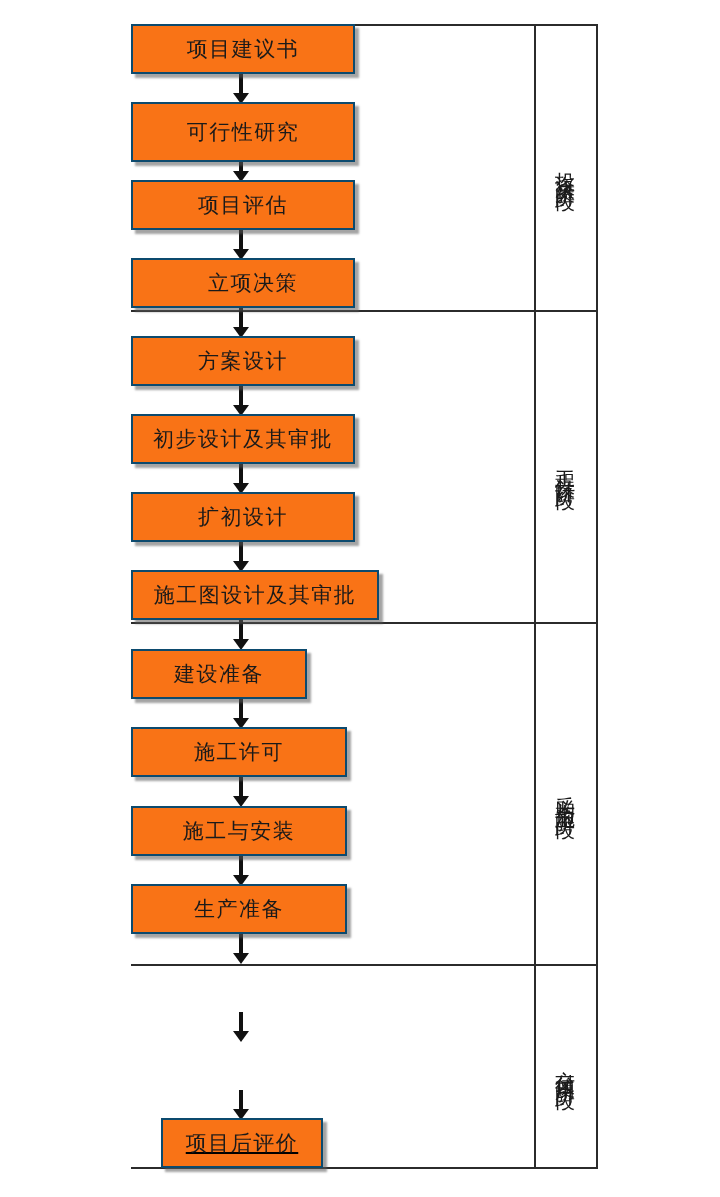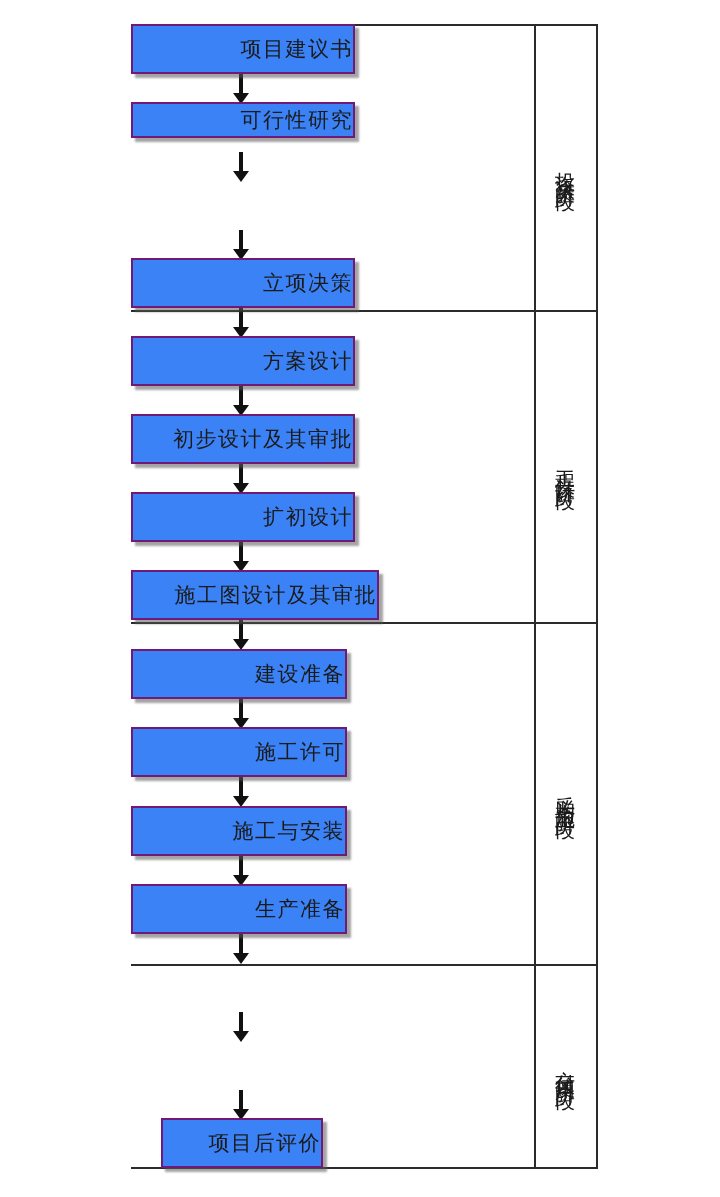--- a/index.html
+++ b/index.html
@@ -30,12 +30,12 @@
   .proc-box {
     position: absolute;
     box-sizing: border-box;
-    background: #3b82f6;
-    border: 2px solid #701a75;
+    background: #f97316;
+    border: 2px solid #0c4a6e;
     box-shadow: 4px 4px 2px rgba(90,90,90,0.55);
     display: flex;
     align-items: center;
-    justify-content: flex-end;
+    justify-content: center;
   }
   .proc-label {
     font-size: 21px;

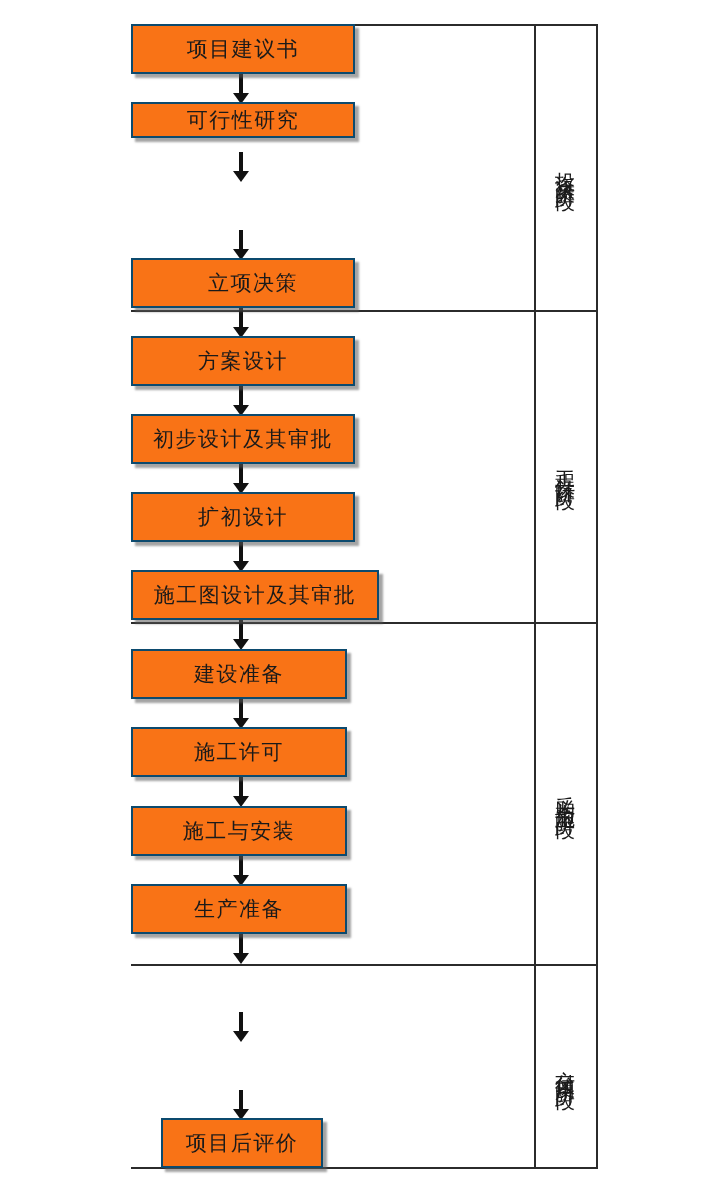--- a/index.html
+++ b/index.html
@@ -161,7 +161,7 @@
   <div class="proc-box" style="left:131px; top:24px;   width:224px; height:50px;">
     <span class="proc-label">项目建议书</span>
   </div>
-  <div class="proc-box" style="left:131px; top:102px;  width:224px; height:36px;">
+  <div class="proc-box" style="left:131px; top:102px;  width:224px; height:60px;">
     <span class="proc-label">可行性研究</span>
   </div>
   <div class="proc-box" style="left:131px; top:258px;  width:224px; height:50px;padding-left:20px;">

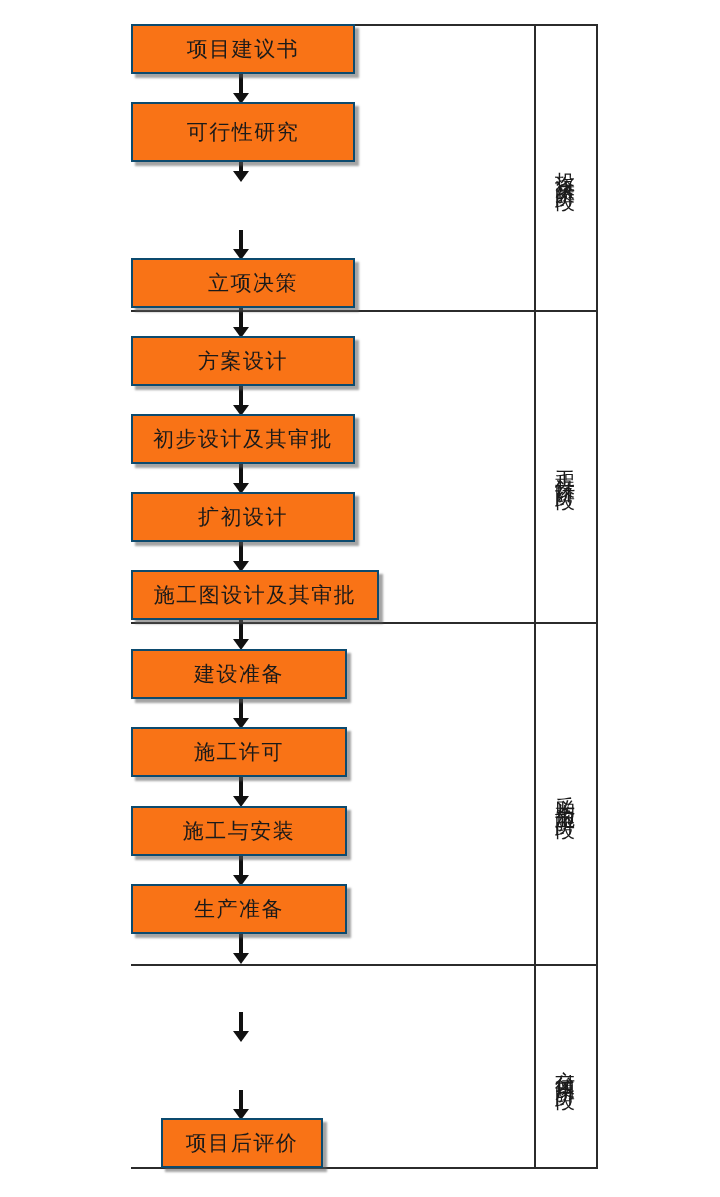--- a/index.html
+++ b/index.html
@@ -164,6 +164,9 @@
   <div class="proc-box" style="left:131px; top:102px;  width:224px; height:60px;">
     <span class="proc-label">可行性研究</span>
   </div>
+  <div class="proc-box" style="left:131px; top:180px;  width:224px; height:50px;">
+    <span class="proc-label">项目评估</span>
+  </div>
   <div class="proc-box" style="left:131px; top:258px;  width:224px; height:50px;padding-left:20px;">
     <span class="proc-label">立项决策</span>
   </div>

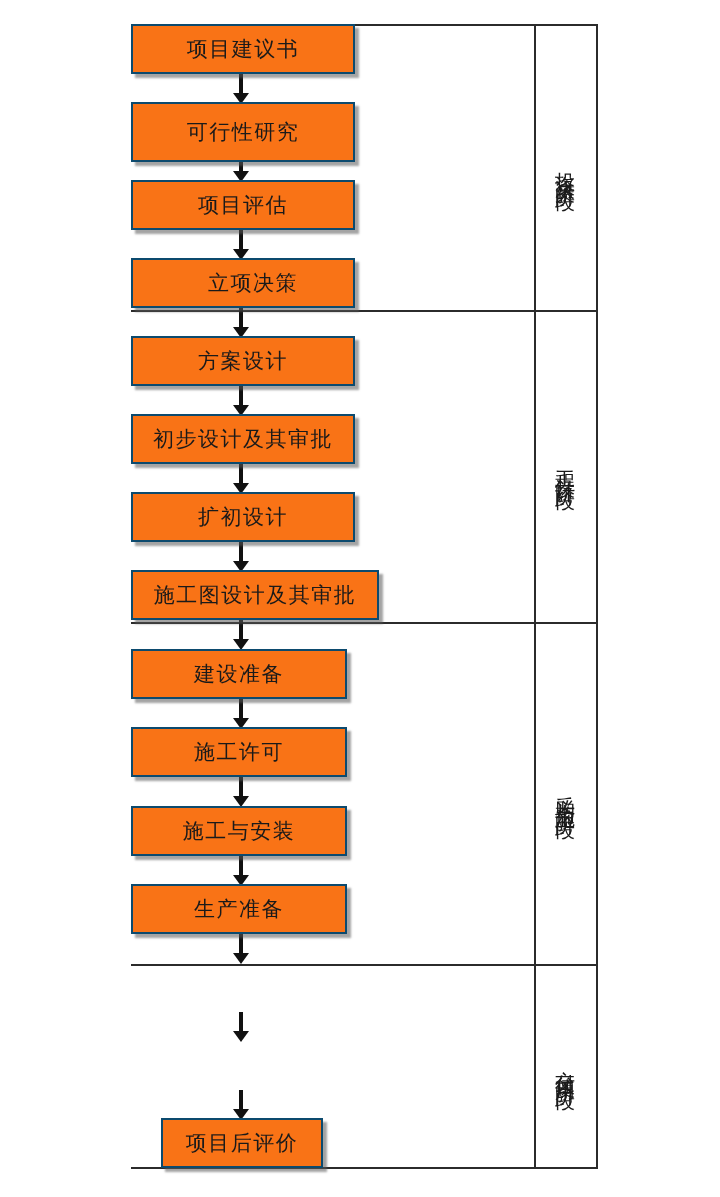--- a/index.html
+++ b/index.html
@@ -182,7 +182,7 @@
   <div class="proc-box" style="left:131px; top:570px;  width:248px; height:50px;">
     <span class="proc-label">施工图设计及其审批</span>
   </div>
-  <div class="proc-box" style="left:131px; top:649px;  width:216px; height:50px;">
+  <div class="proc-box" style="left:131px; top:649px;  width:176px; height:50px;">
     <span class="proc-label">建设准备</span>
   </div>
   <div class="proc-box" style="left:131px; top:727px;  width:216px; height:50px;">

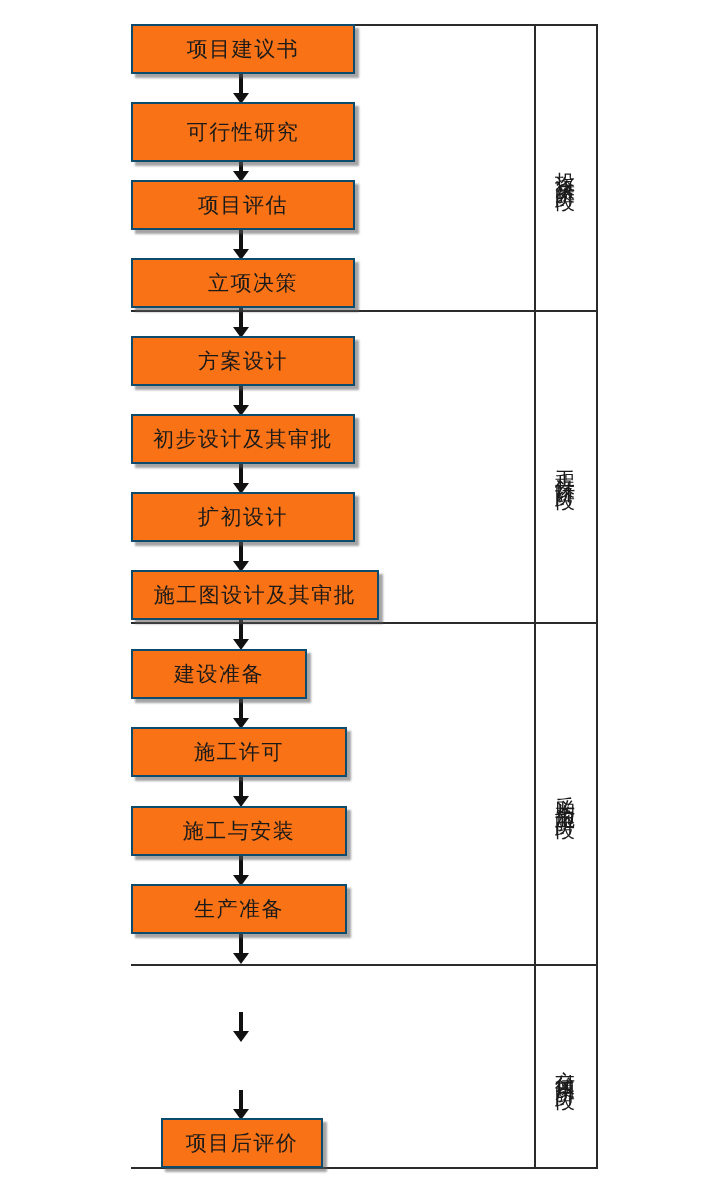--- a/index.html
+++ b/index.html
@@ -194,7 +194,7 @@
   <div class="proc-box" style="left:131px; top:884px;  width:216px; height:50px;">
     <span class="proc-label">生产准备</span>
   </div>
-  <div class="proc-box" style="left:161px; top:1118px; width:162px; height:50px;">
+  <div class="proc-box" style="left:161px; top:1118px; width:162px; height:50px;text-decoration:underline;">
     <span class="proc-label">项目后评价</span>
   </div>
 

